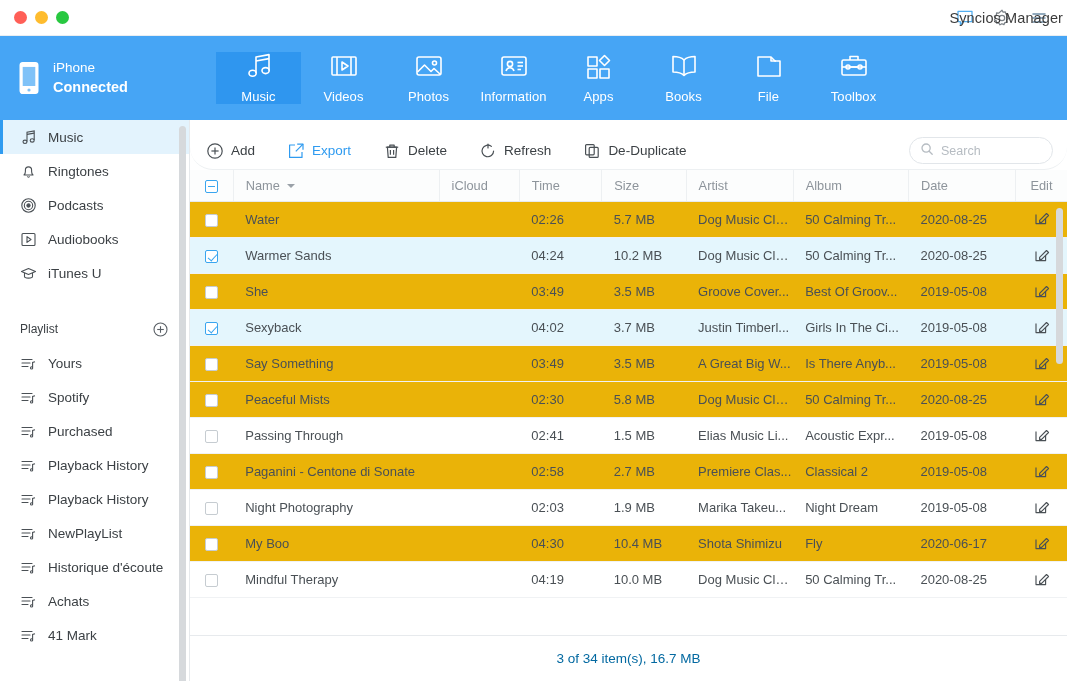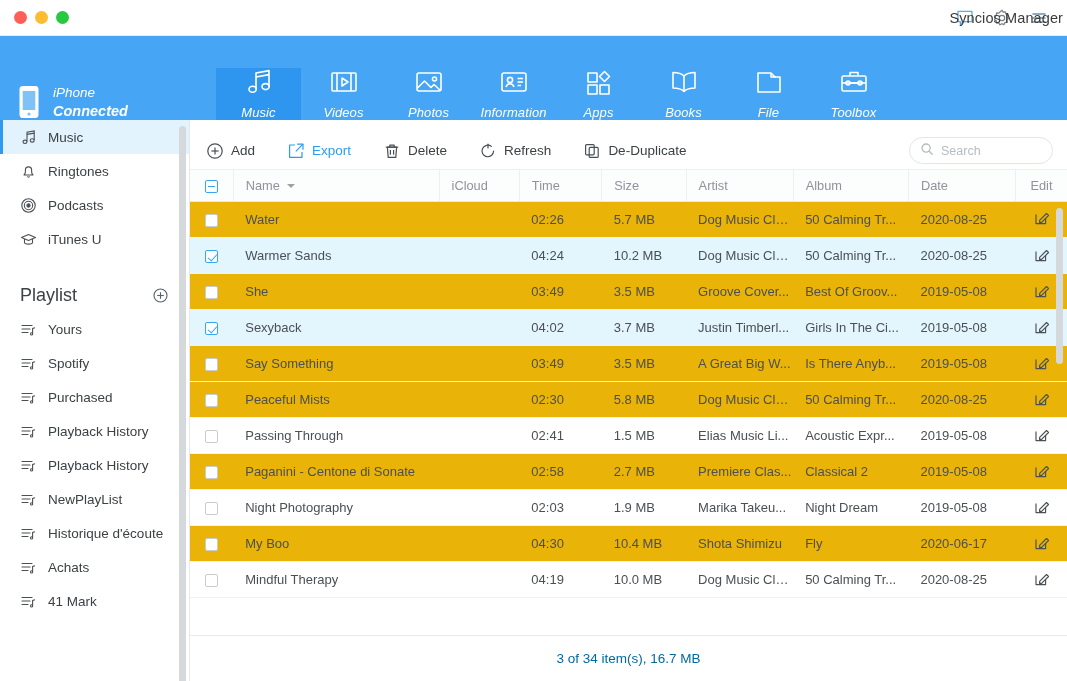--- a/index.html
+++ b/index.html
@@ -44,9 +44,8 @@
   .topnav {
     height: 84px; flex: 0 0 84px;
     background: #46a5f5;
-    display: flex; align-items: flex-end;
+    display: flex; align-items: center;
     position: relative;
-    font-style: italic;
   }
   .device-box {
     width: 190px; flex: 0 0 190px;

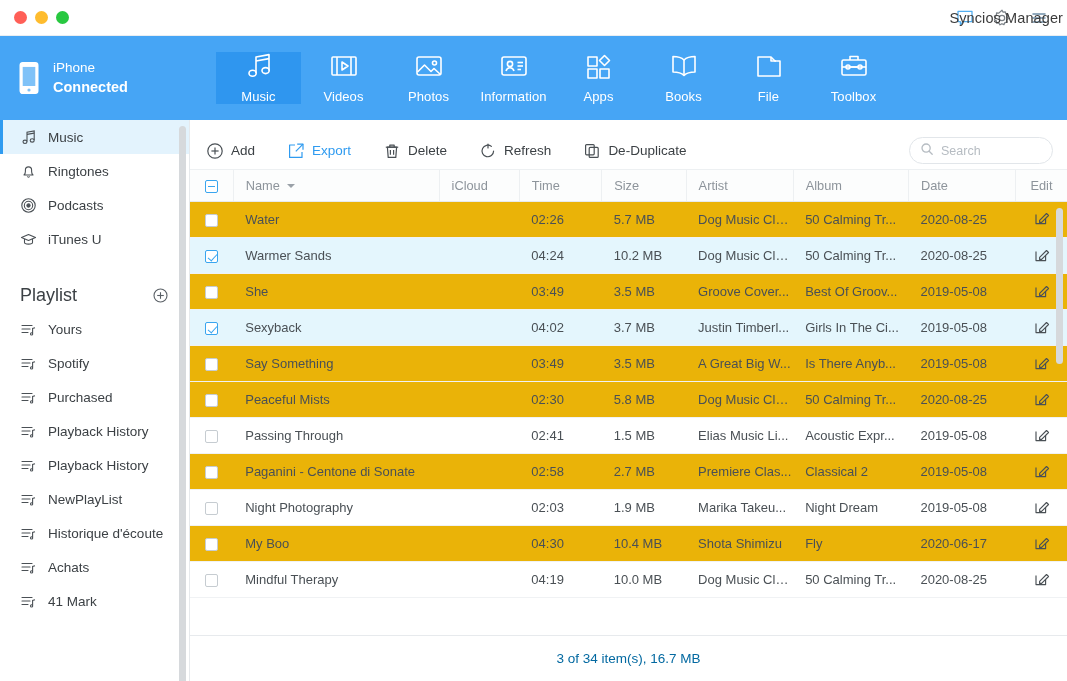--- a/index.html
+++ b/index.html
@@ -118,6 +118,7 @@
     padding: 12px 14px 0 16px; gap: 0;
     border-bottom: 1px solid #edf0f2;
     background: #fff;
+    border-radius: 23px;
   }
   .tbtn {
     display: flex; align-items: center; gap: 7px;

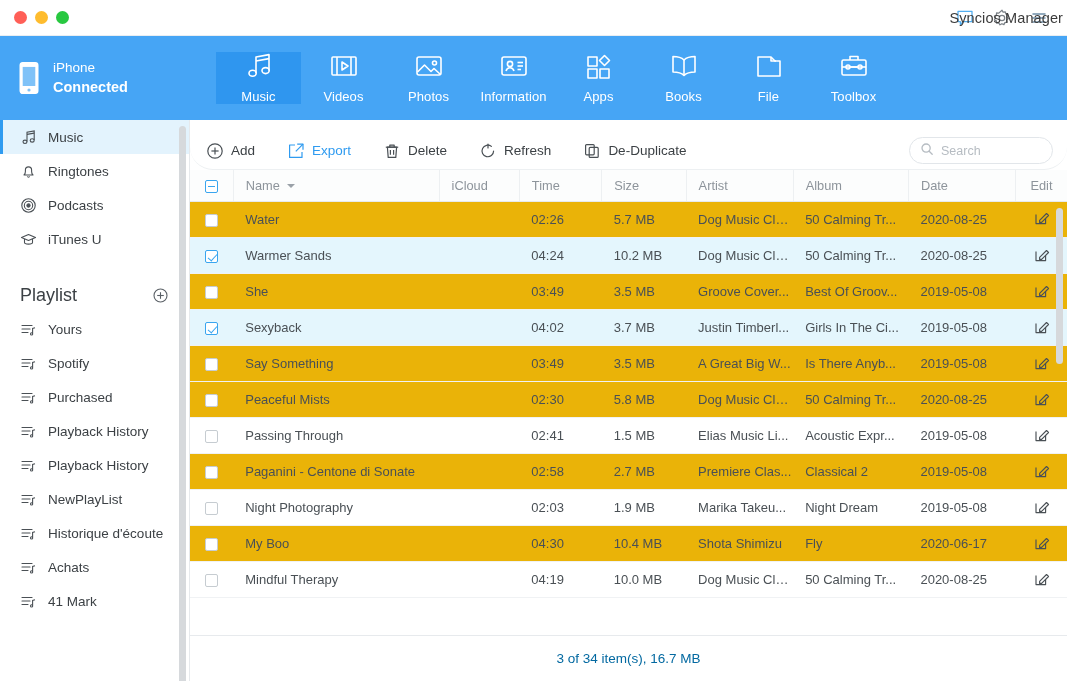--- a/index.html
+++ b/index.html
@@ -396,6 +396,15 @@
           <span>Podcasts</span>
         </div>
 
+        <div class="side-item">
+          <span class="sico">
+            <svg viewBox="0 0 17 17" width="17" height="17" fill="none" stroke="#4a5055" stroke-width="1.1" stroke-linejoin="round">
+              <rect x="2" y="2.5" width="13" height="12" rx="1"></rect>
+              <path d="M7 5.6v5.8l4-2.9z"></path>
+            </svg>
+          </span>
+          <span>Audiobooks</span>
+        </div>
 
         <div class="side-item">
           <span class="sico">

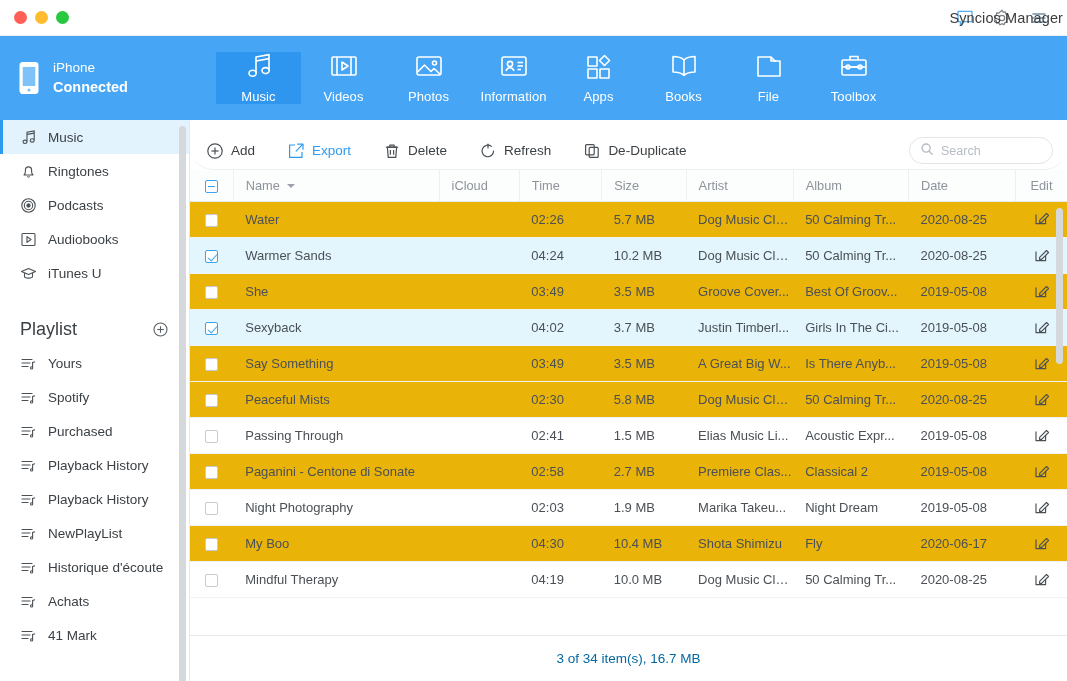--- a/index.html
+++ b/index.html
@@ -100,7 +100,7 @@
   .side-gap { height: 22px; }
   .side-head {
     height: 34px; display: flex; align-items: center;
-    padding: 0 20px 0 20px; font-size: 18px; color: #3c4145;
+    padding: 0 20px 0 20px; font-size: 12px; color: #3c4145;
   }
   .side-head .plus { margin-left: auto; cursor: pointer; width: 17px; height: 17px; }
   .side-scrollbar {

